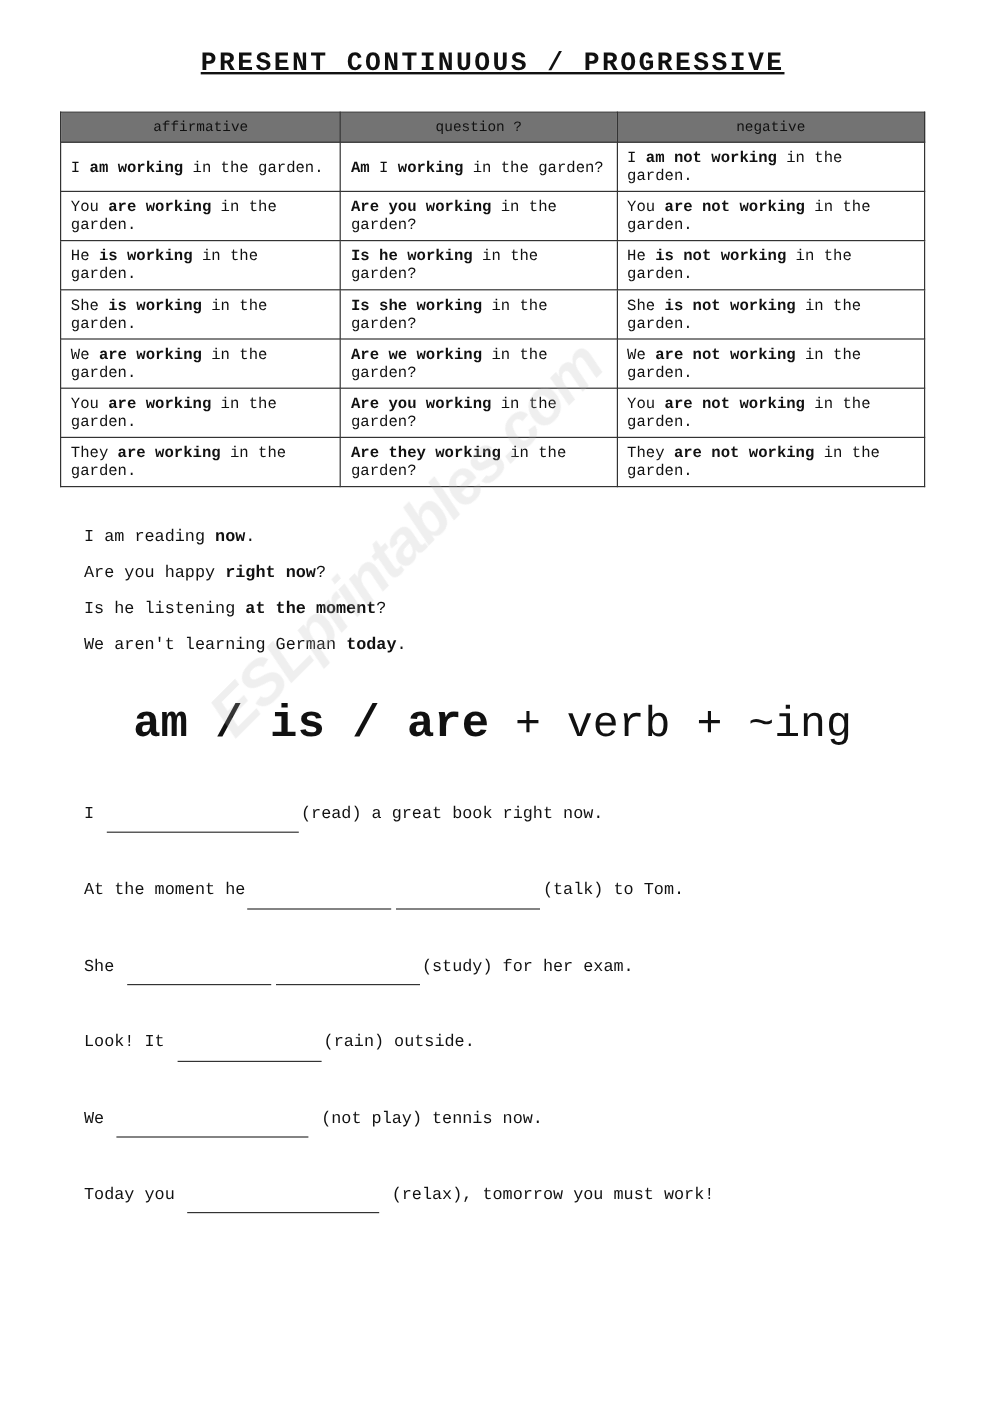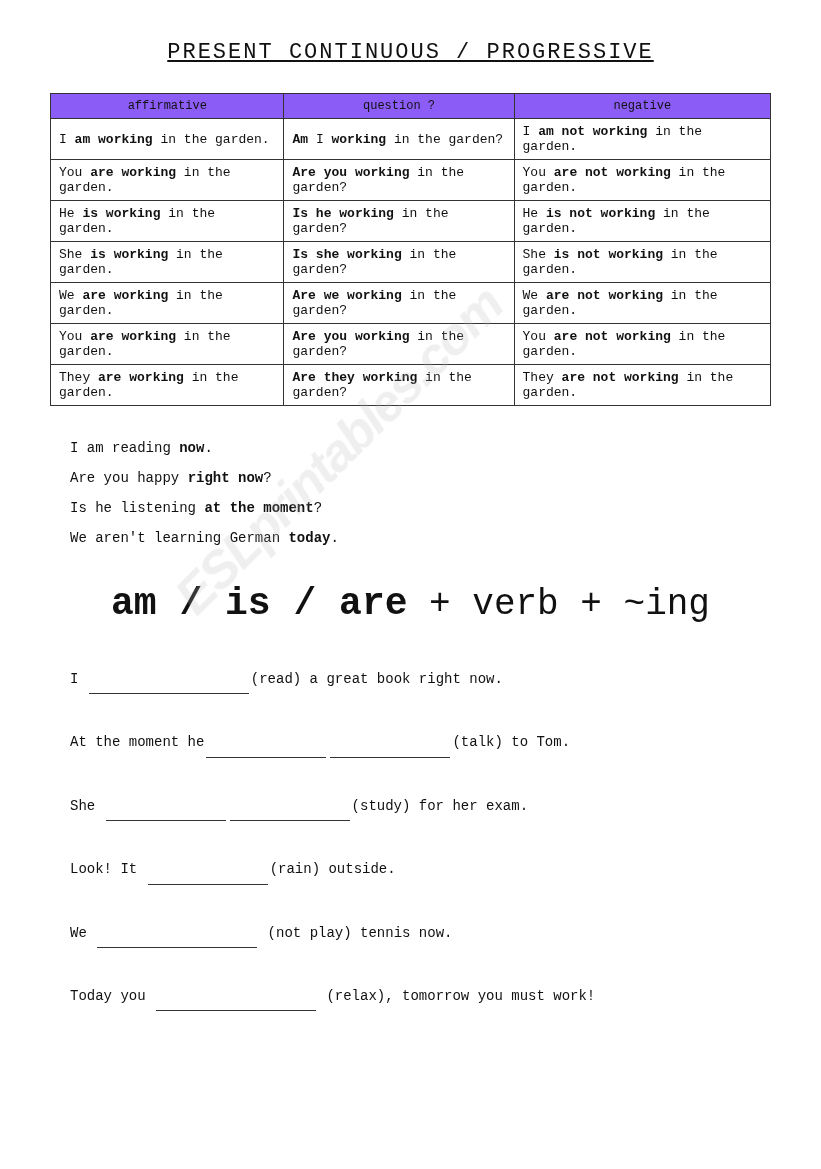--- a/index.html
+++ b/index.html
@@ -15,7 +15,7 @@
     .page-title {
       text-align: center;
       font-size: 22px;
-      font-weight: normal;
+      font-weight: bold;
       text-decoration: underline;
       letter-spacing: 2px;
       margin-bottom: 28px;

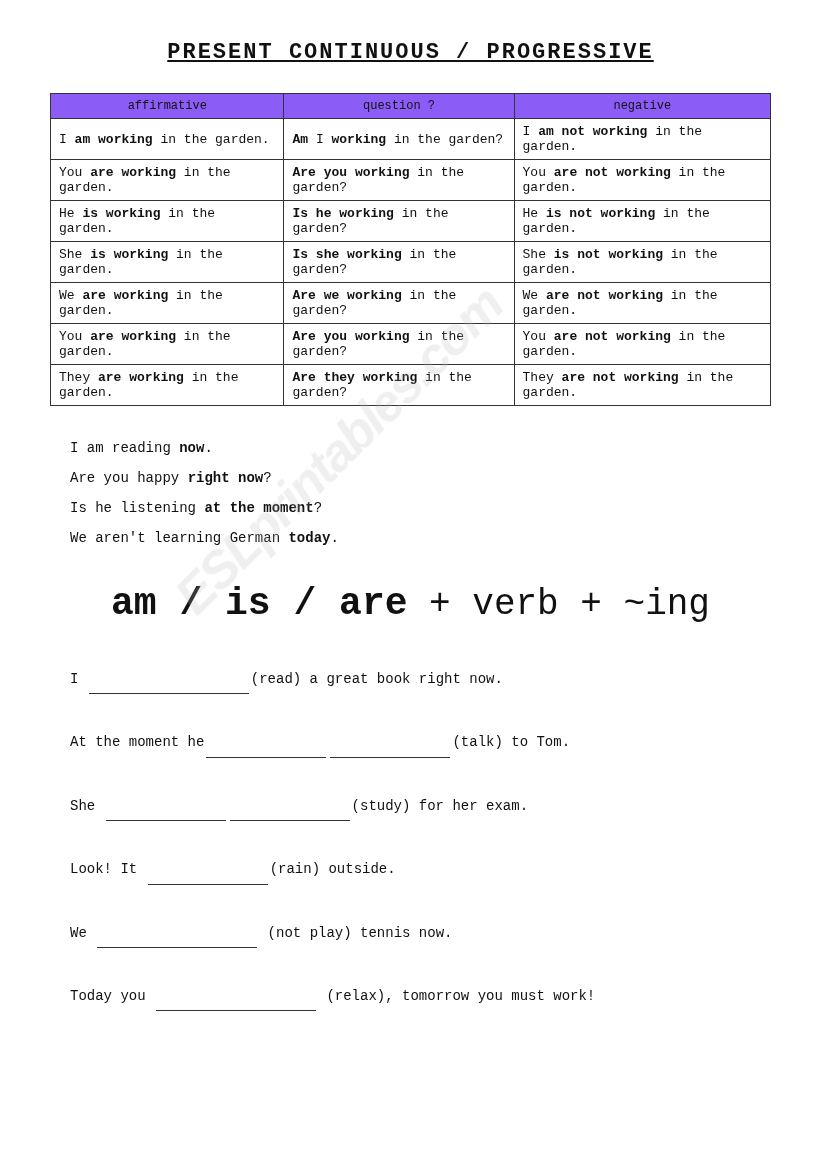--- a/index.html
+++ b/index.html
@@ -33,7 +33,7 @@
       text-align: center;
       font-weight: normal;
       font-size: 12px;
-      background: #8b5cf6;
+      background: #737373;
     }
     .grammar-table td {
       border: 1px solid #333;

